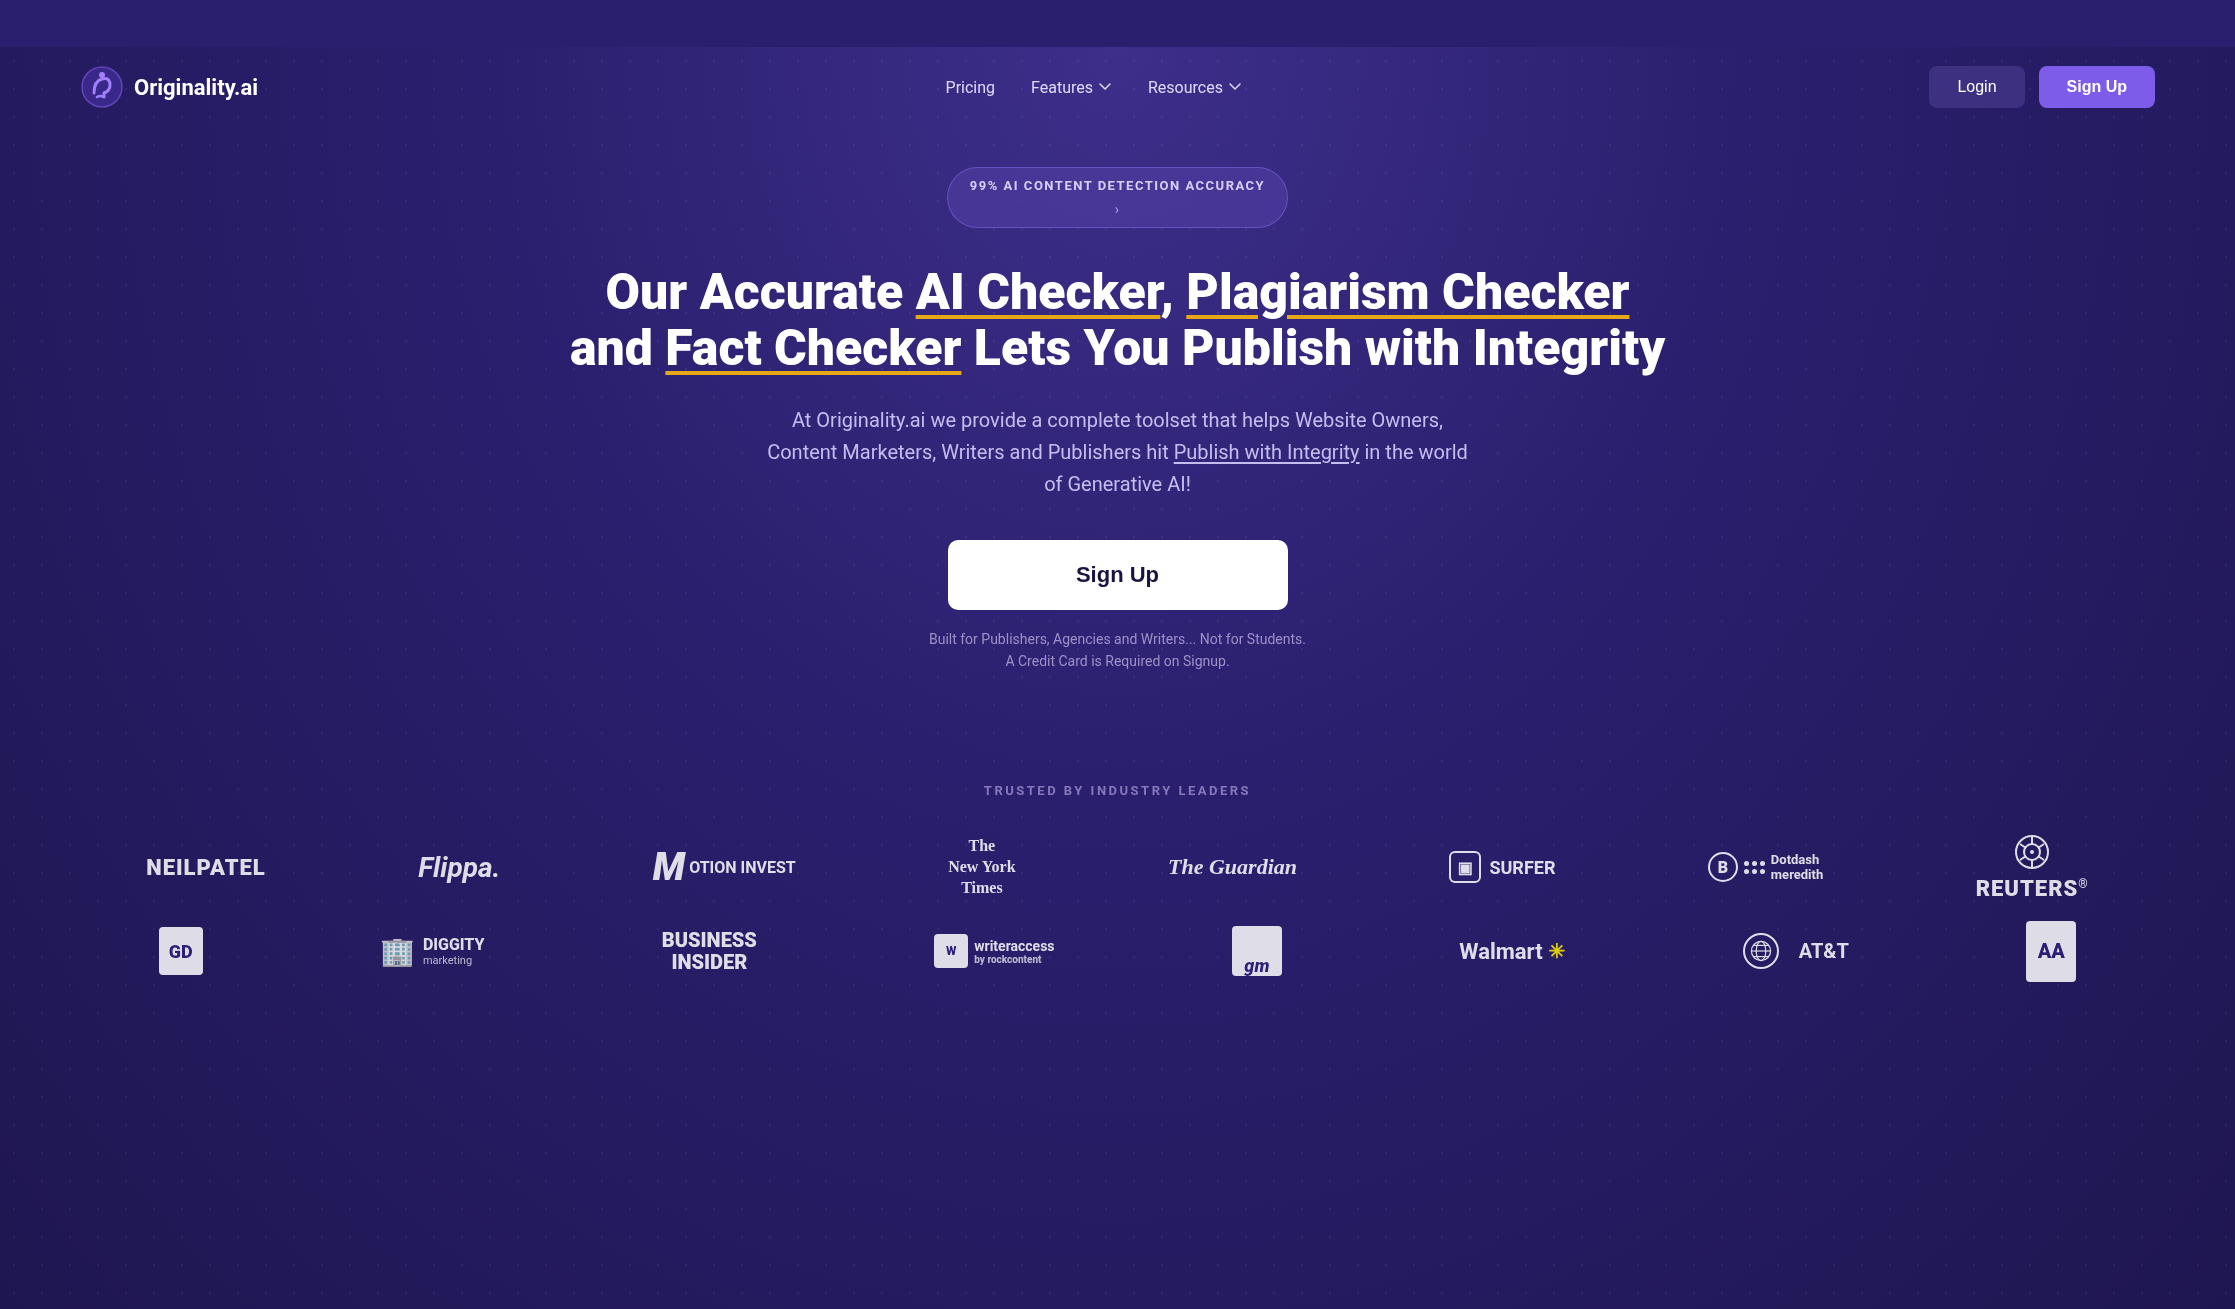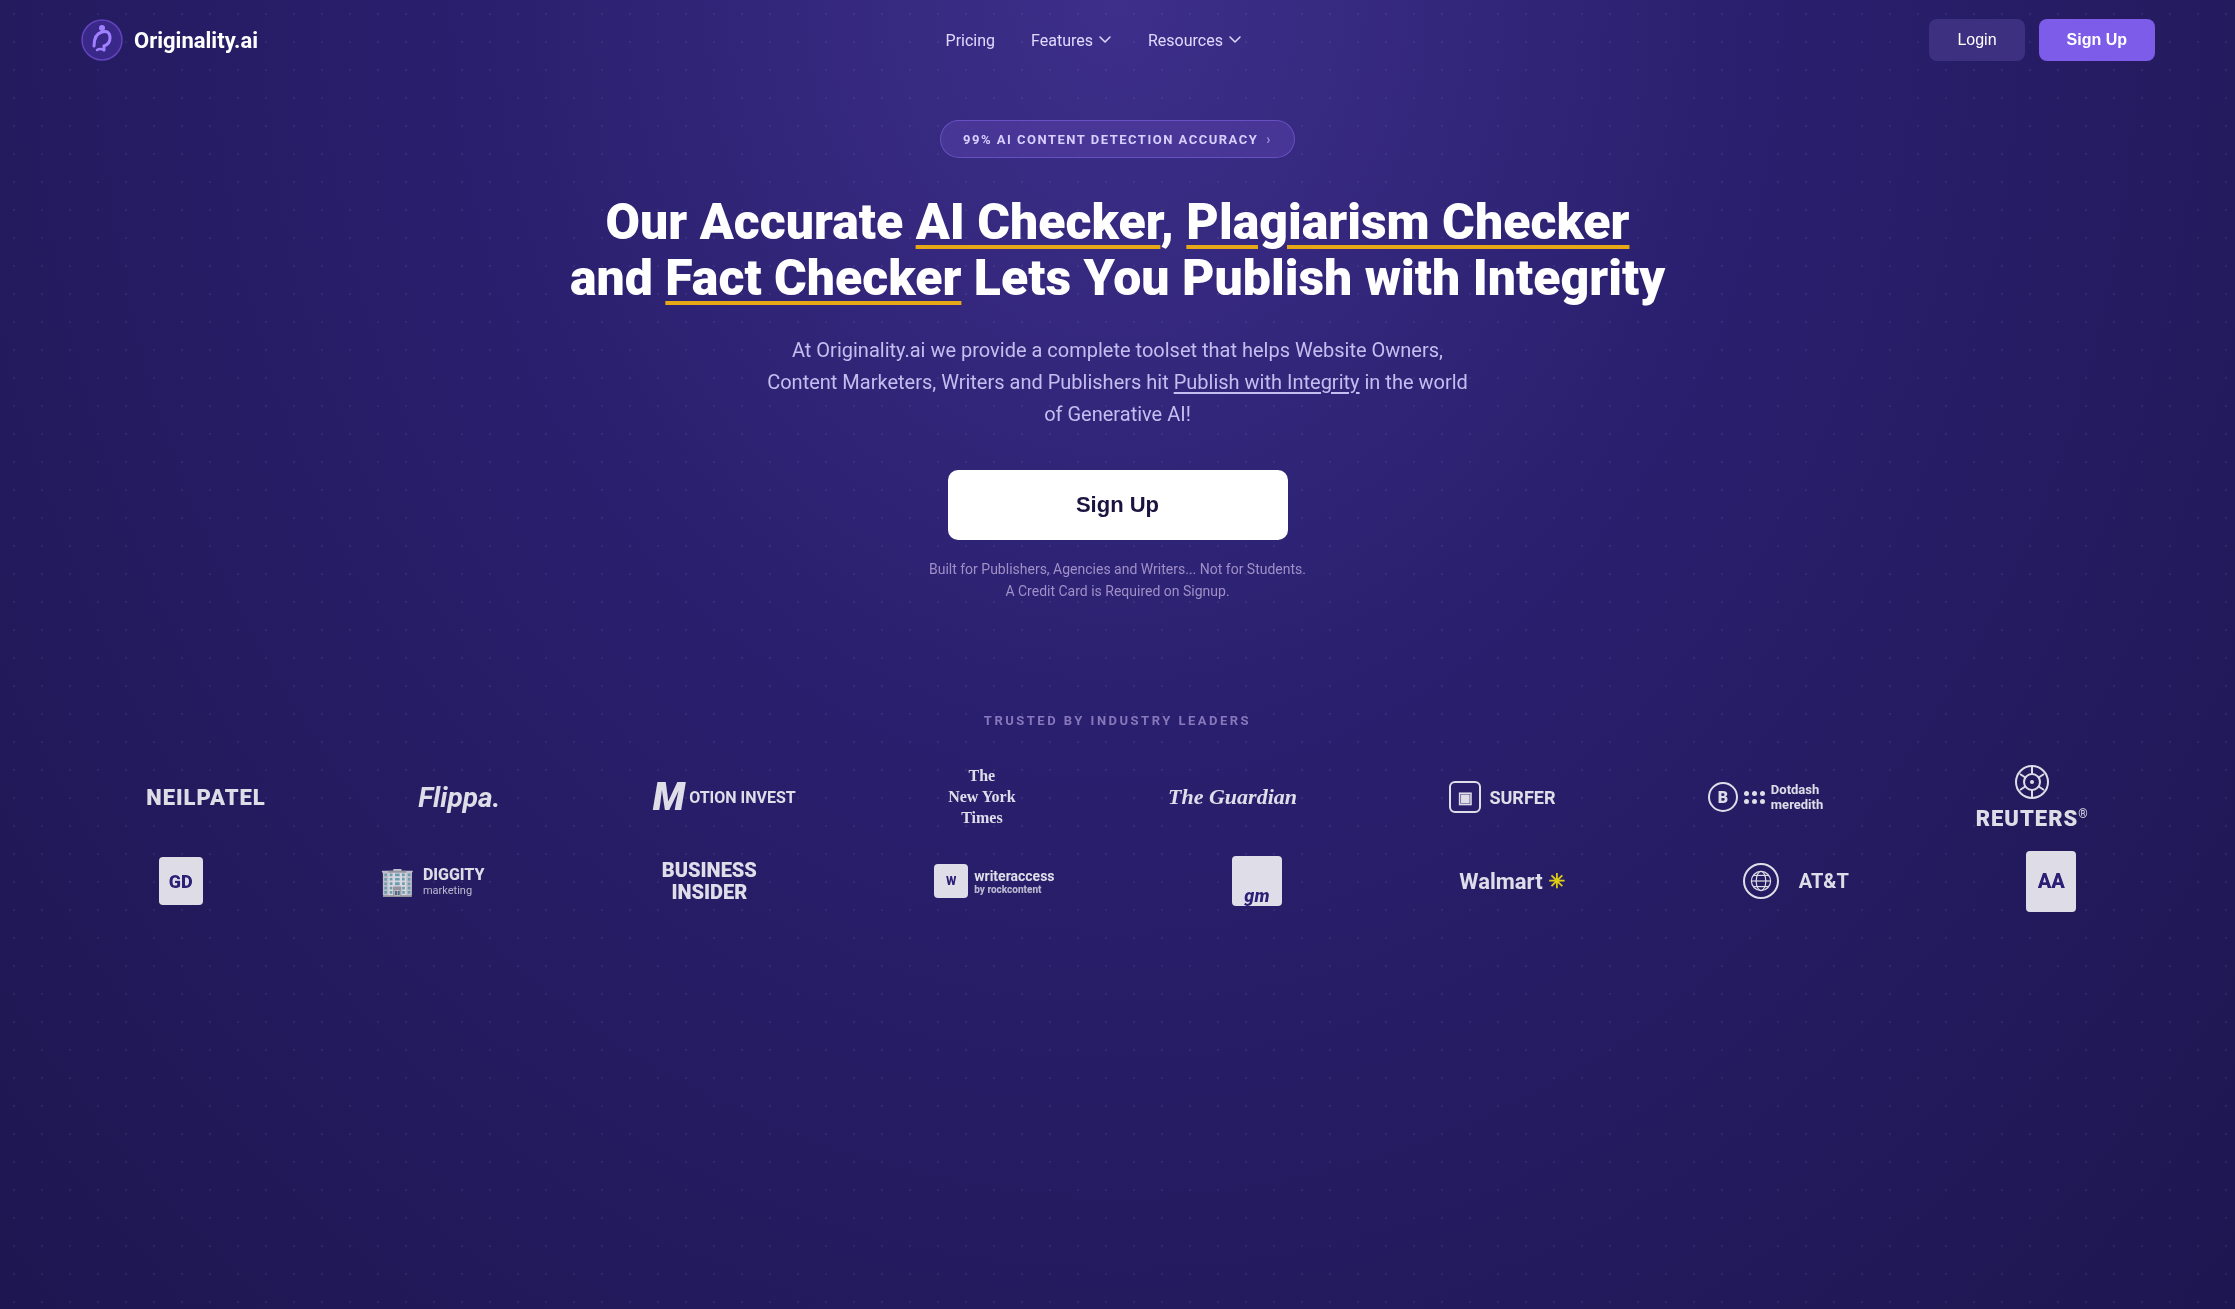--- a/index.html
+++ b/index.html
@@ -34,6 +34,7 @@
       padding: 18px 80px;
       position: relative;
       z-index: 10;
+      margin-top: 47px;
     }
     .nav-logo {
       display: flex;

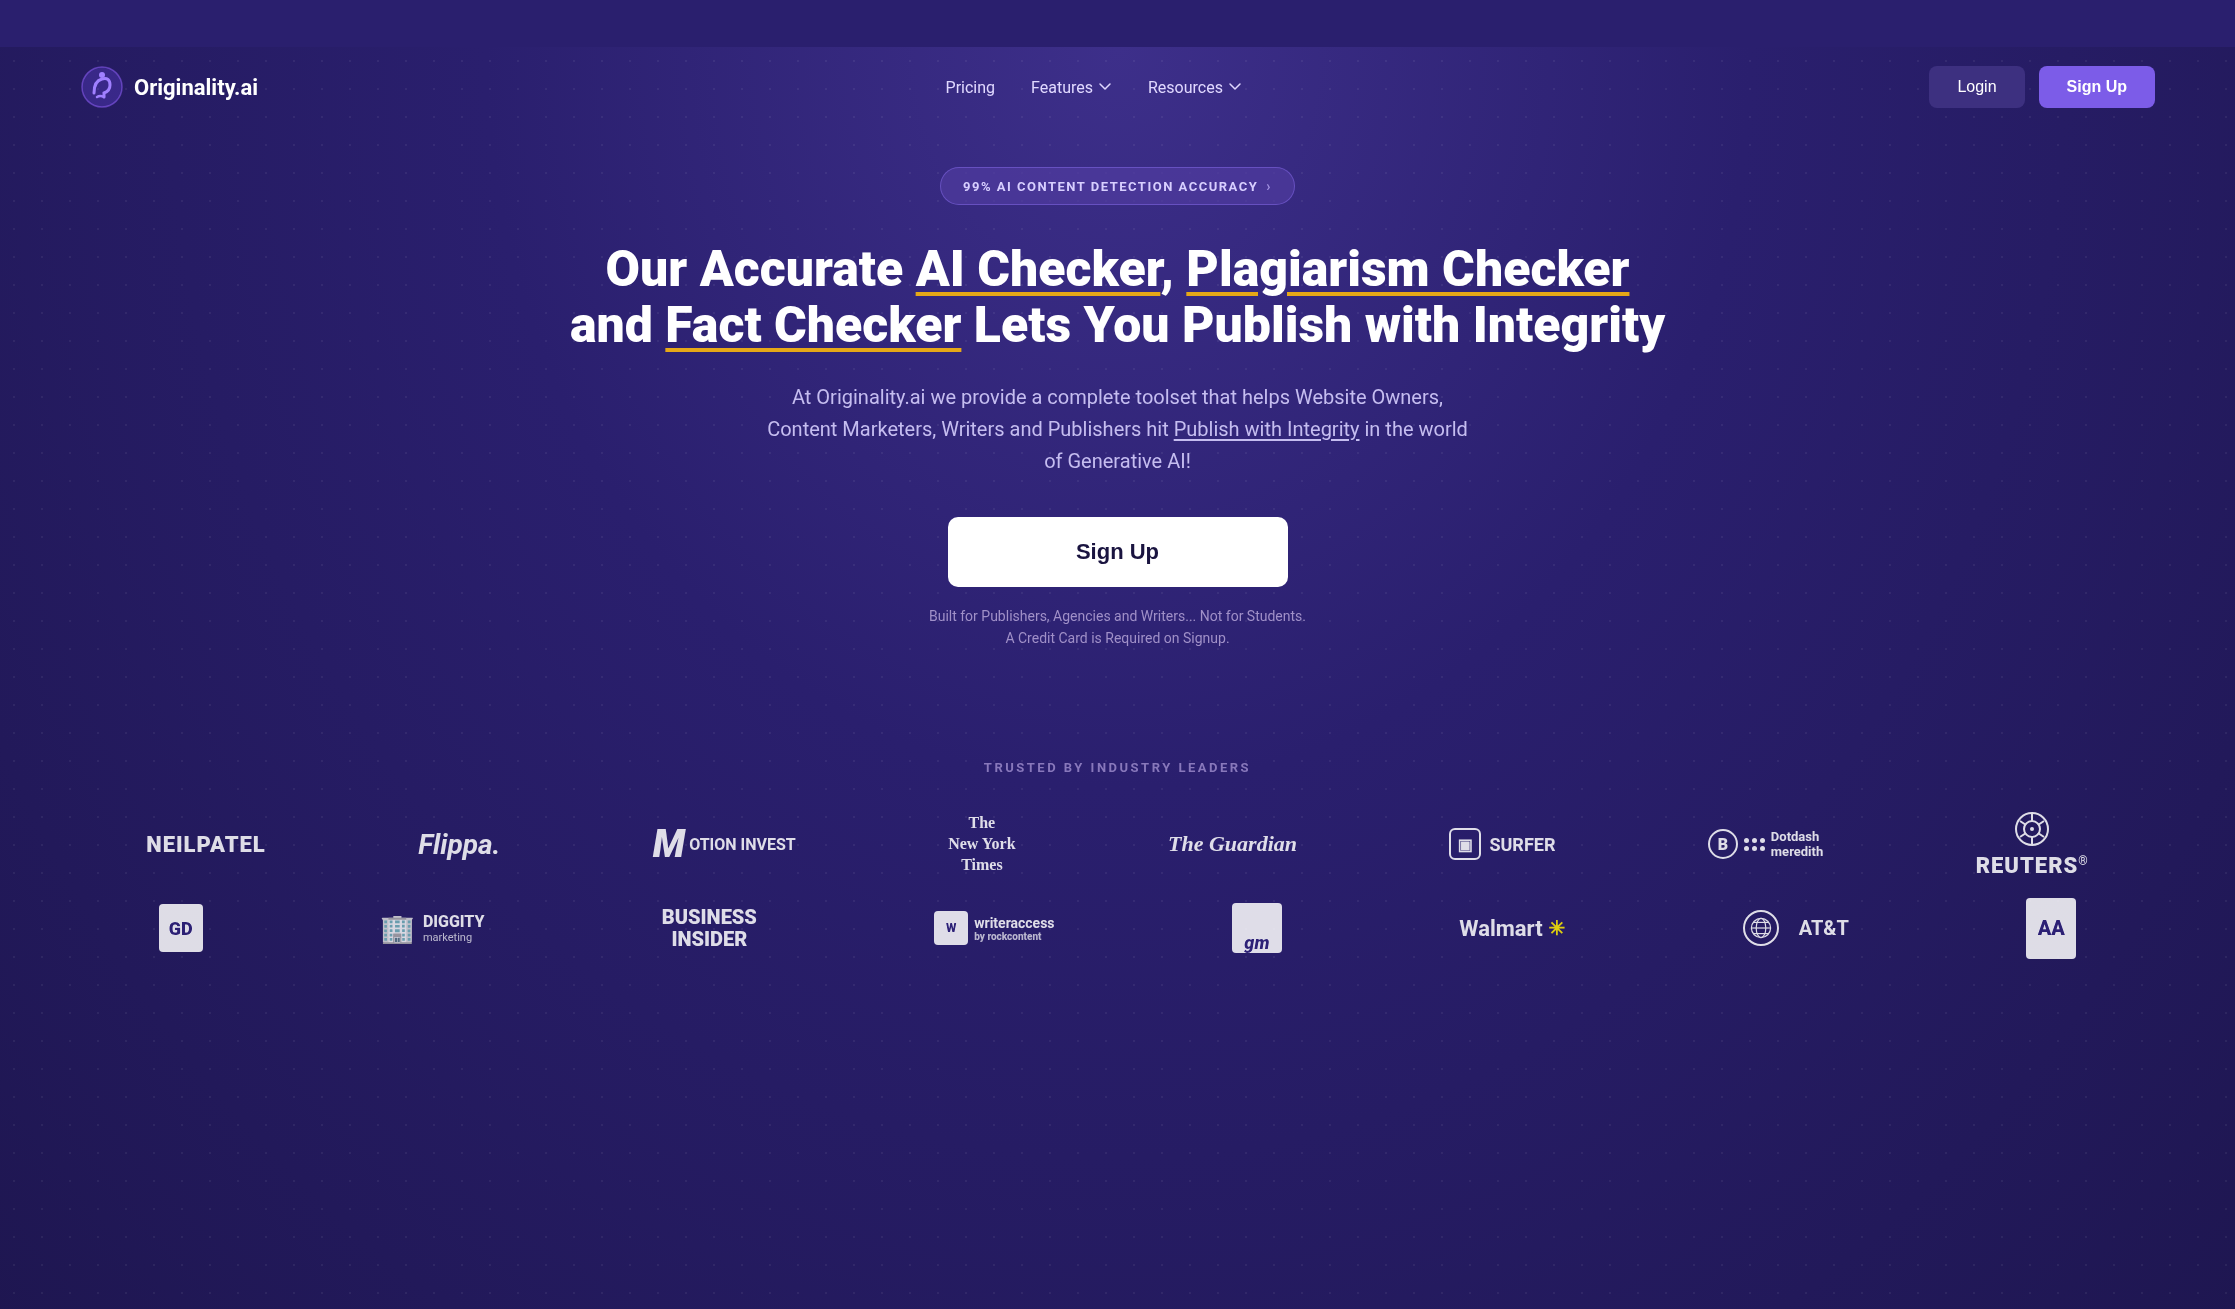--- a/index.html
+++ b/index.html
@@ -119,6 +119,7 @@
       color: #d8cfff;
       margin-bottom: 36px;
       cursor: pointer;
+      flex-direction: column;
     }
     .accuracy-badge-arrow {
       font-size: 14px;

